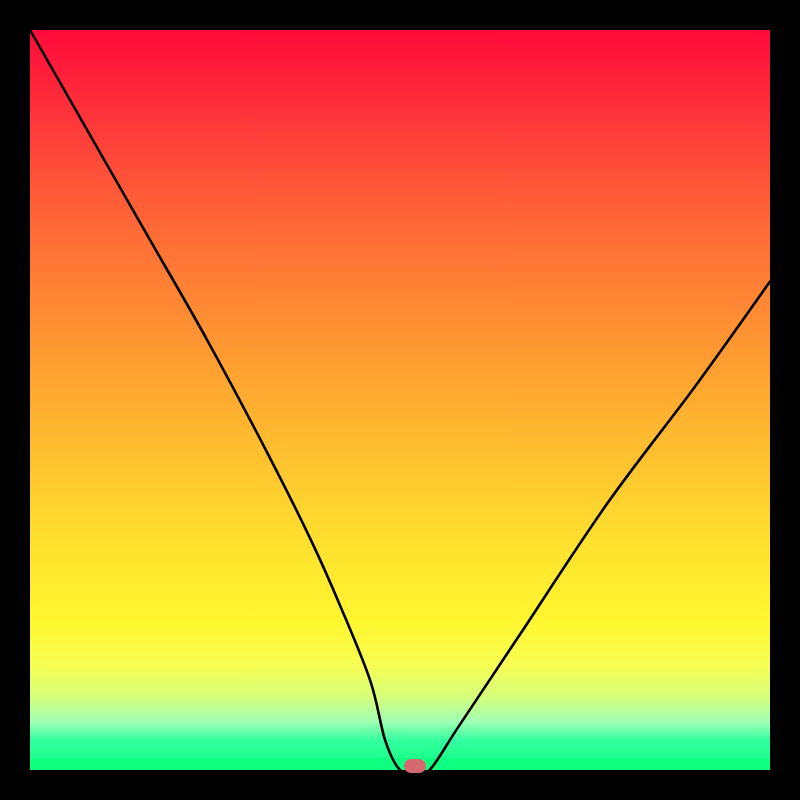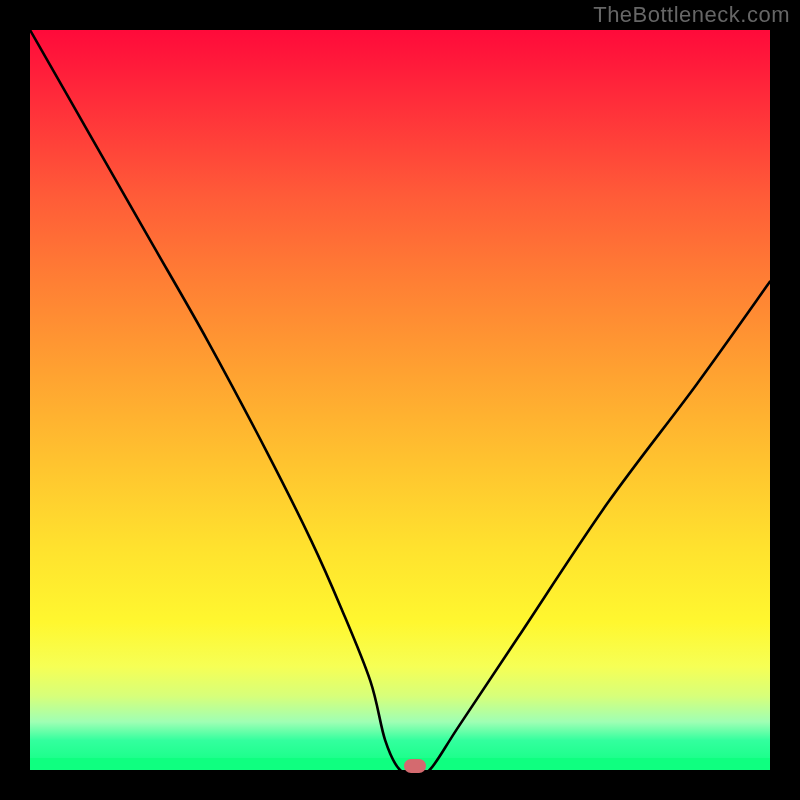--- a/index.html
+++ b/index.html
@@ -82,7 +82,6 @@
 
 <div class="stage">
 
-  <div class="watermark">TheBottleneck.com</div>
 
   <div class="plot">
     <div class="green-strip"></div>

